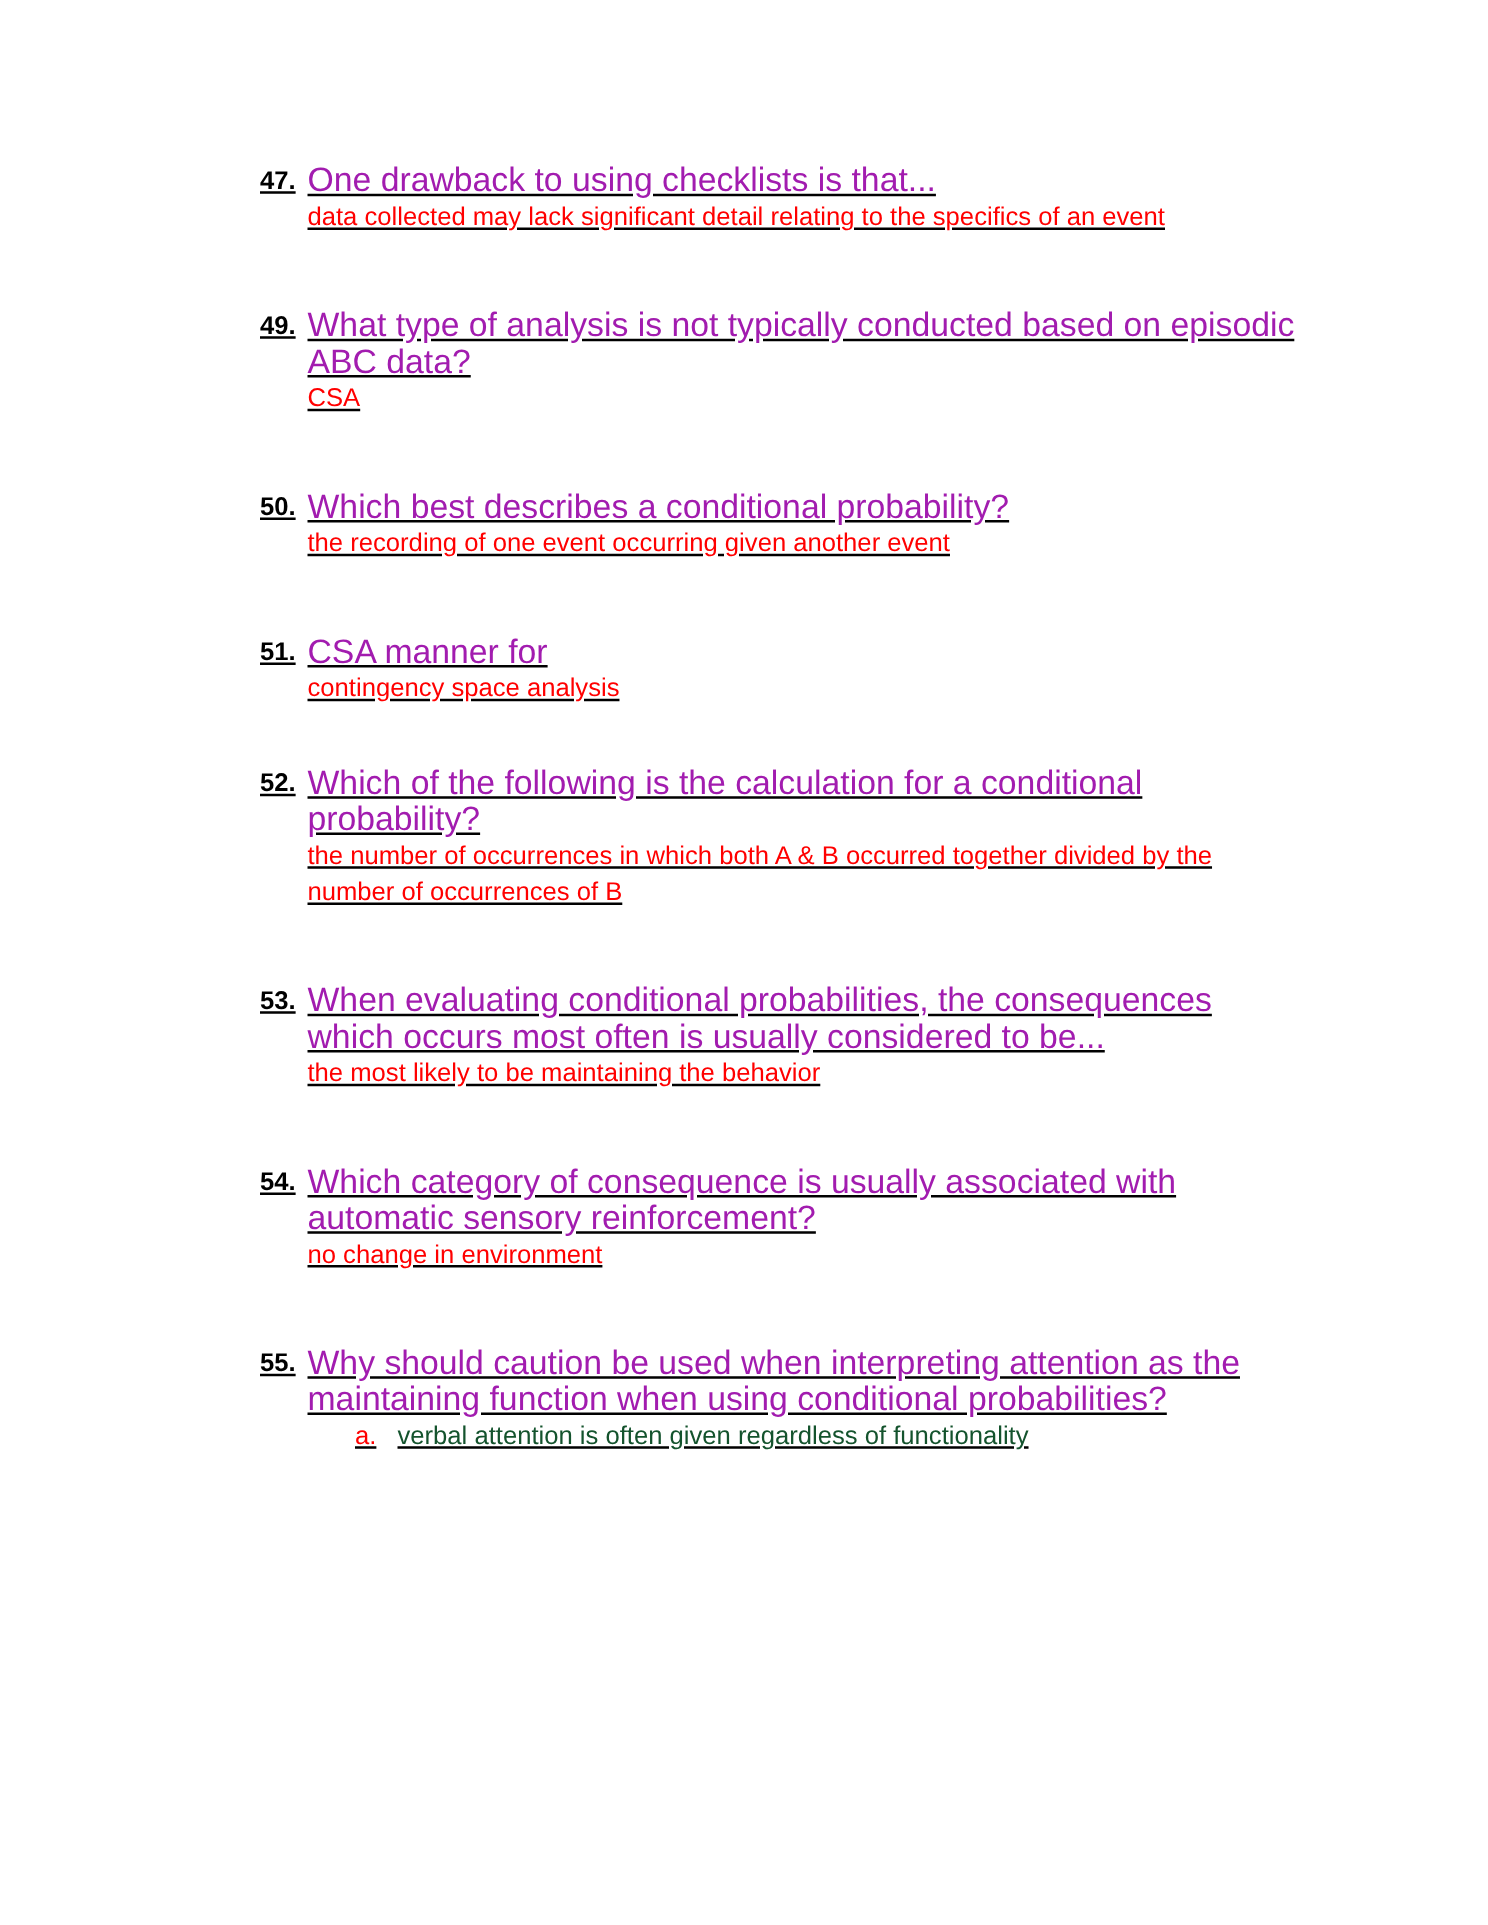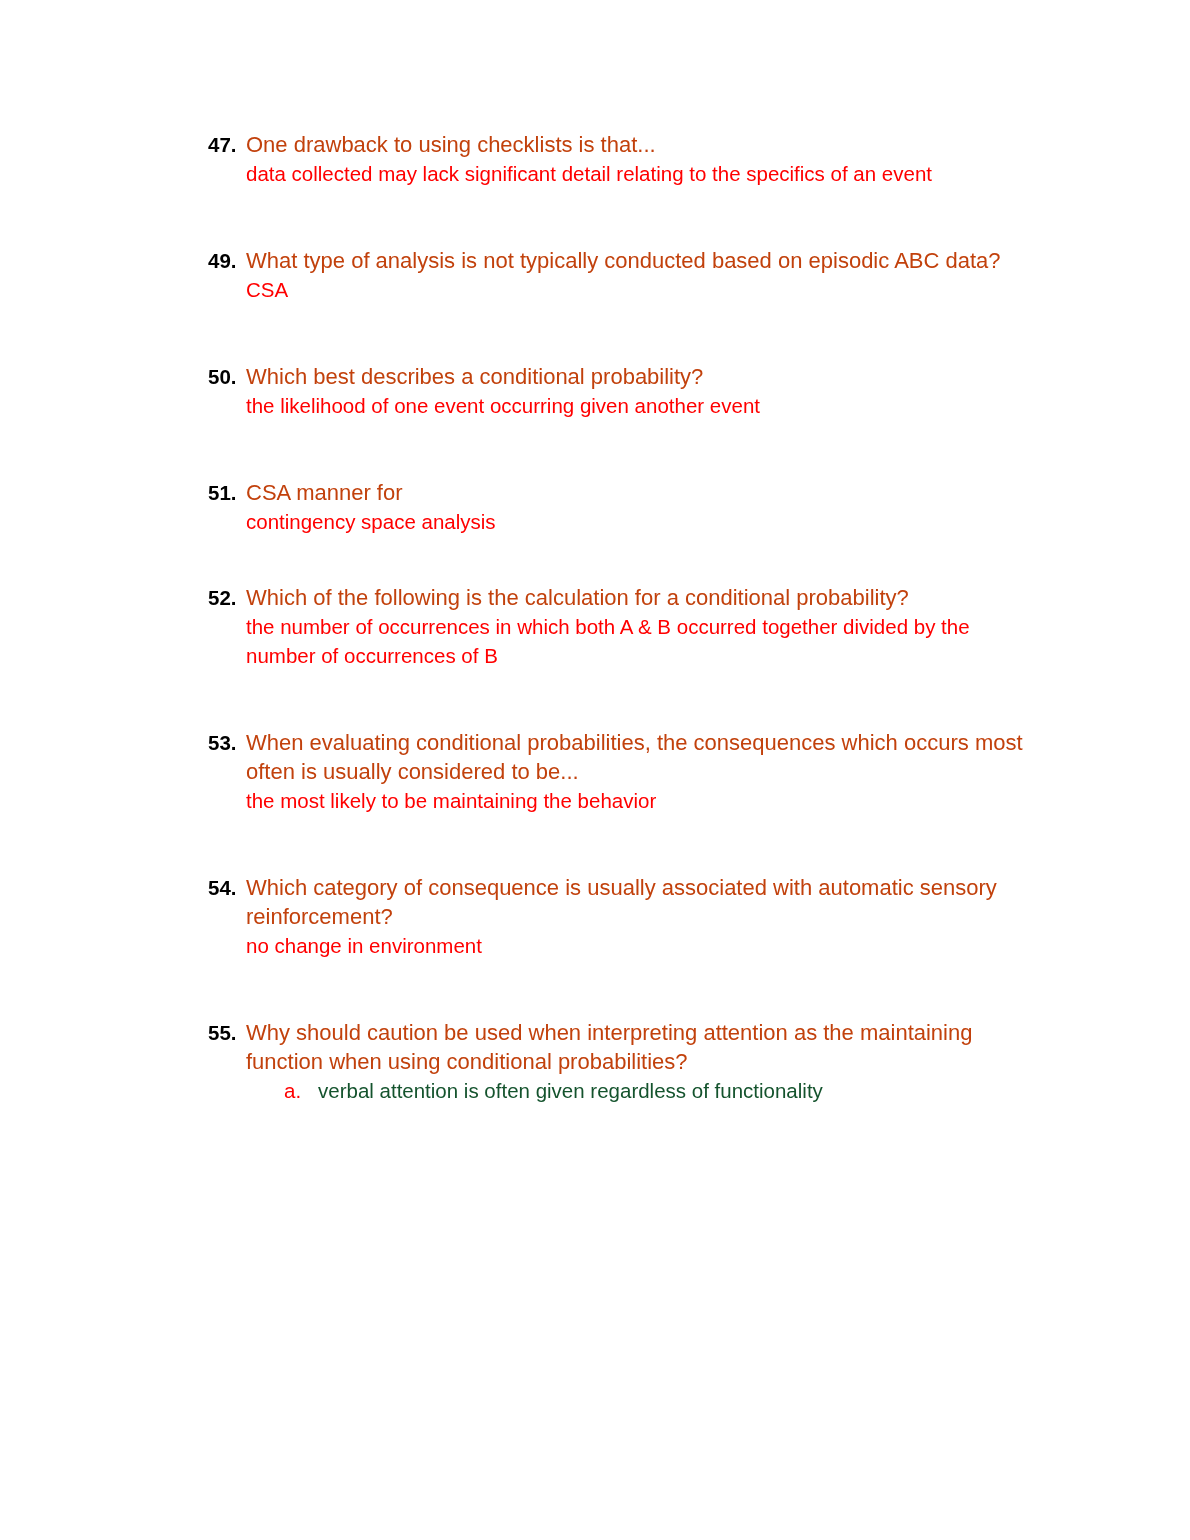--- a/index.html
+++ b/index.html
@@ -20,6 +20,7 @@
     background: #ffffff;
     box-sizing: border-box;
     padding: 130px 150px 0 208px;
+    text-decoration: underline;
   }
   .qlist {
     list-style: none;

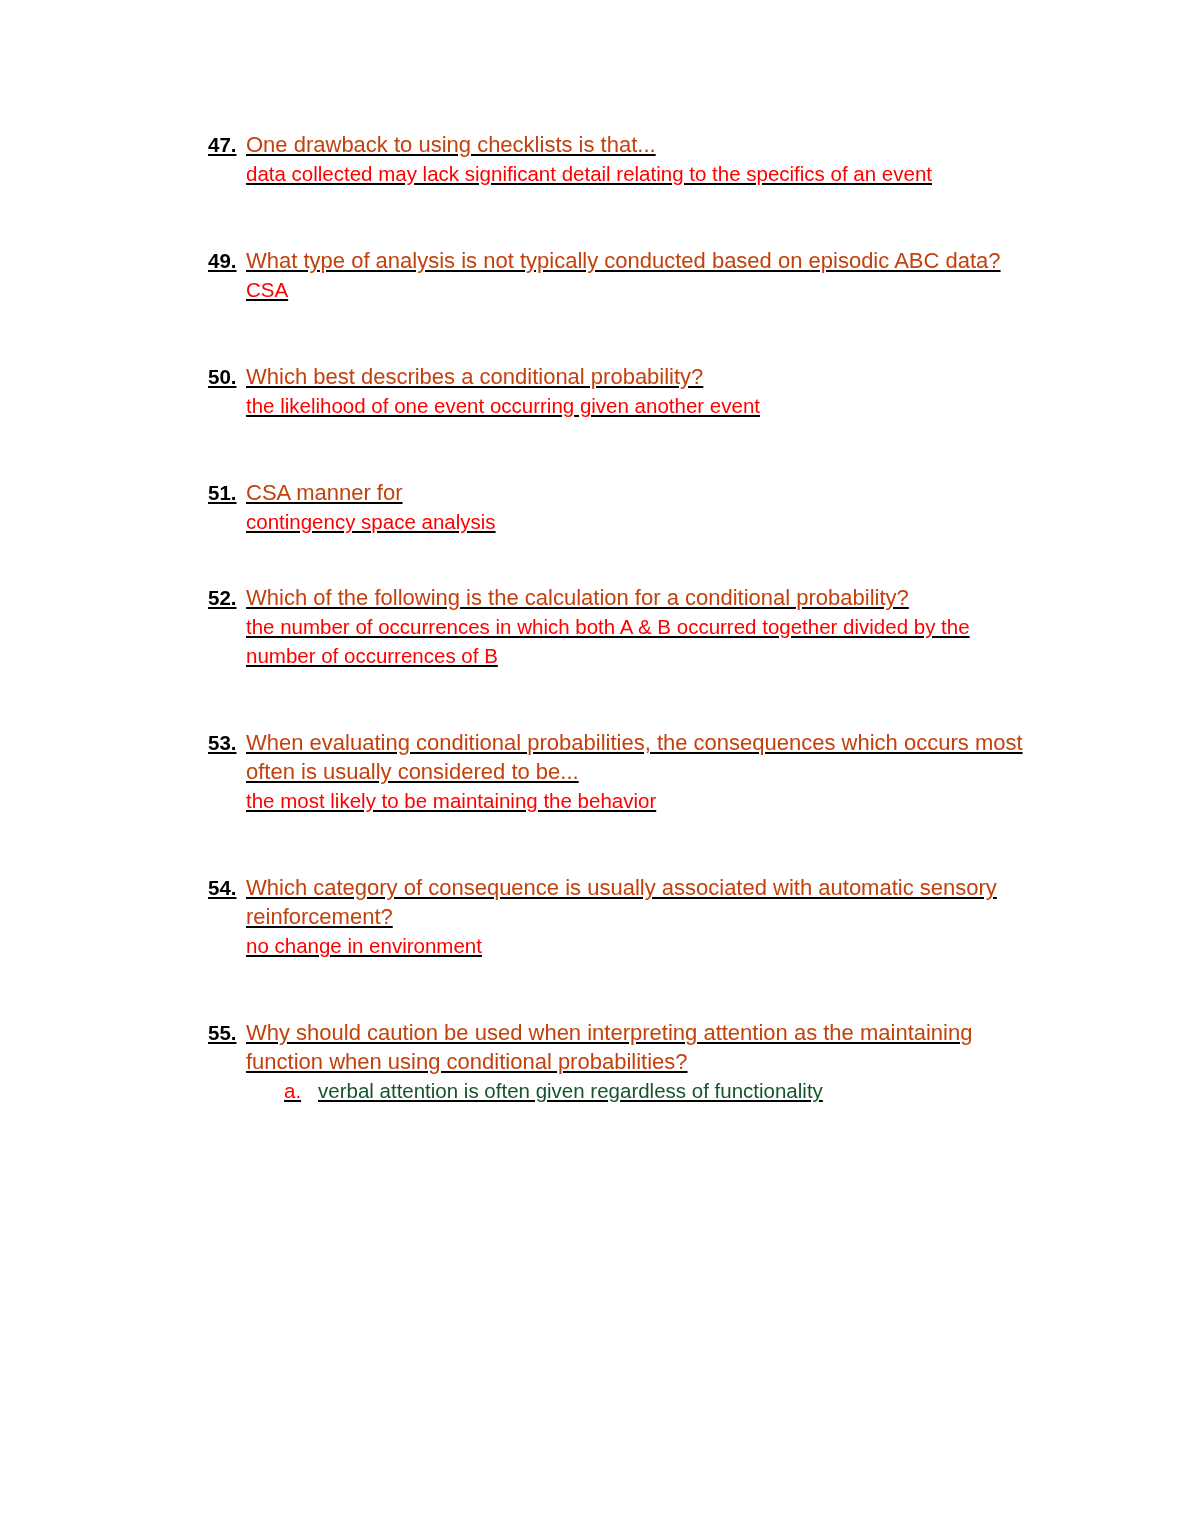--- a/index.html
+++ b/index.html
@@ -47,9 +47,9 @@
     flex: 1 1 auto;
   }
   .qtext {
-    font-size: 22px;
+    font-size: 27px;
     line-height: 29px;
-    color: #c2410c;
+    color: #a21caf;
   }
   .qanswer {
     font-size: 20.5px;

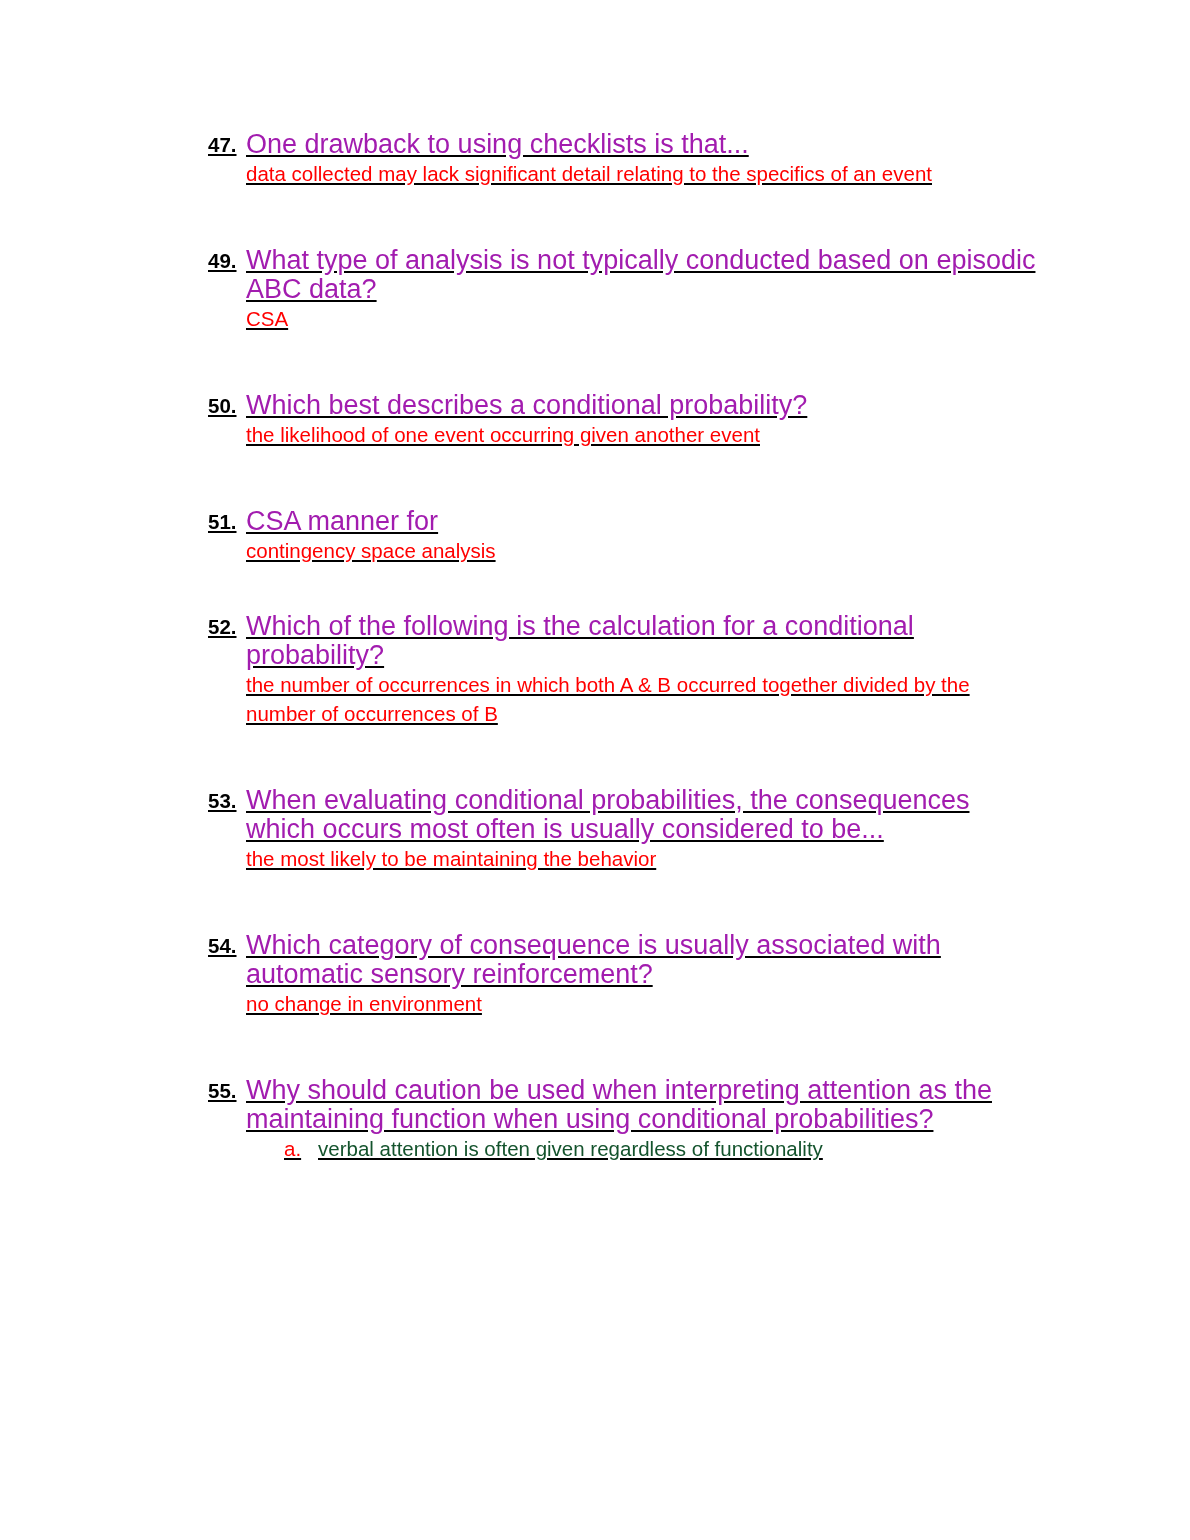--- a/index.html
+++ b/index.html
@@ -104,7 +104,7 @@
       <div class="qnum">50.</div>
       <div class="qbody">
         <div class="qtext">Which best describes a conditional probability?</div>
-        <div class="qanswer">the likelihood of one event occurring given another event</div>
+        <div class="qanswer">the recording of one event occurring given another event</div>
       </div>
     </li>
 

